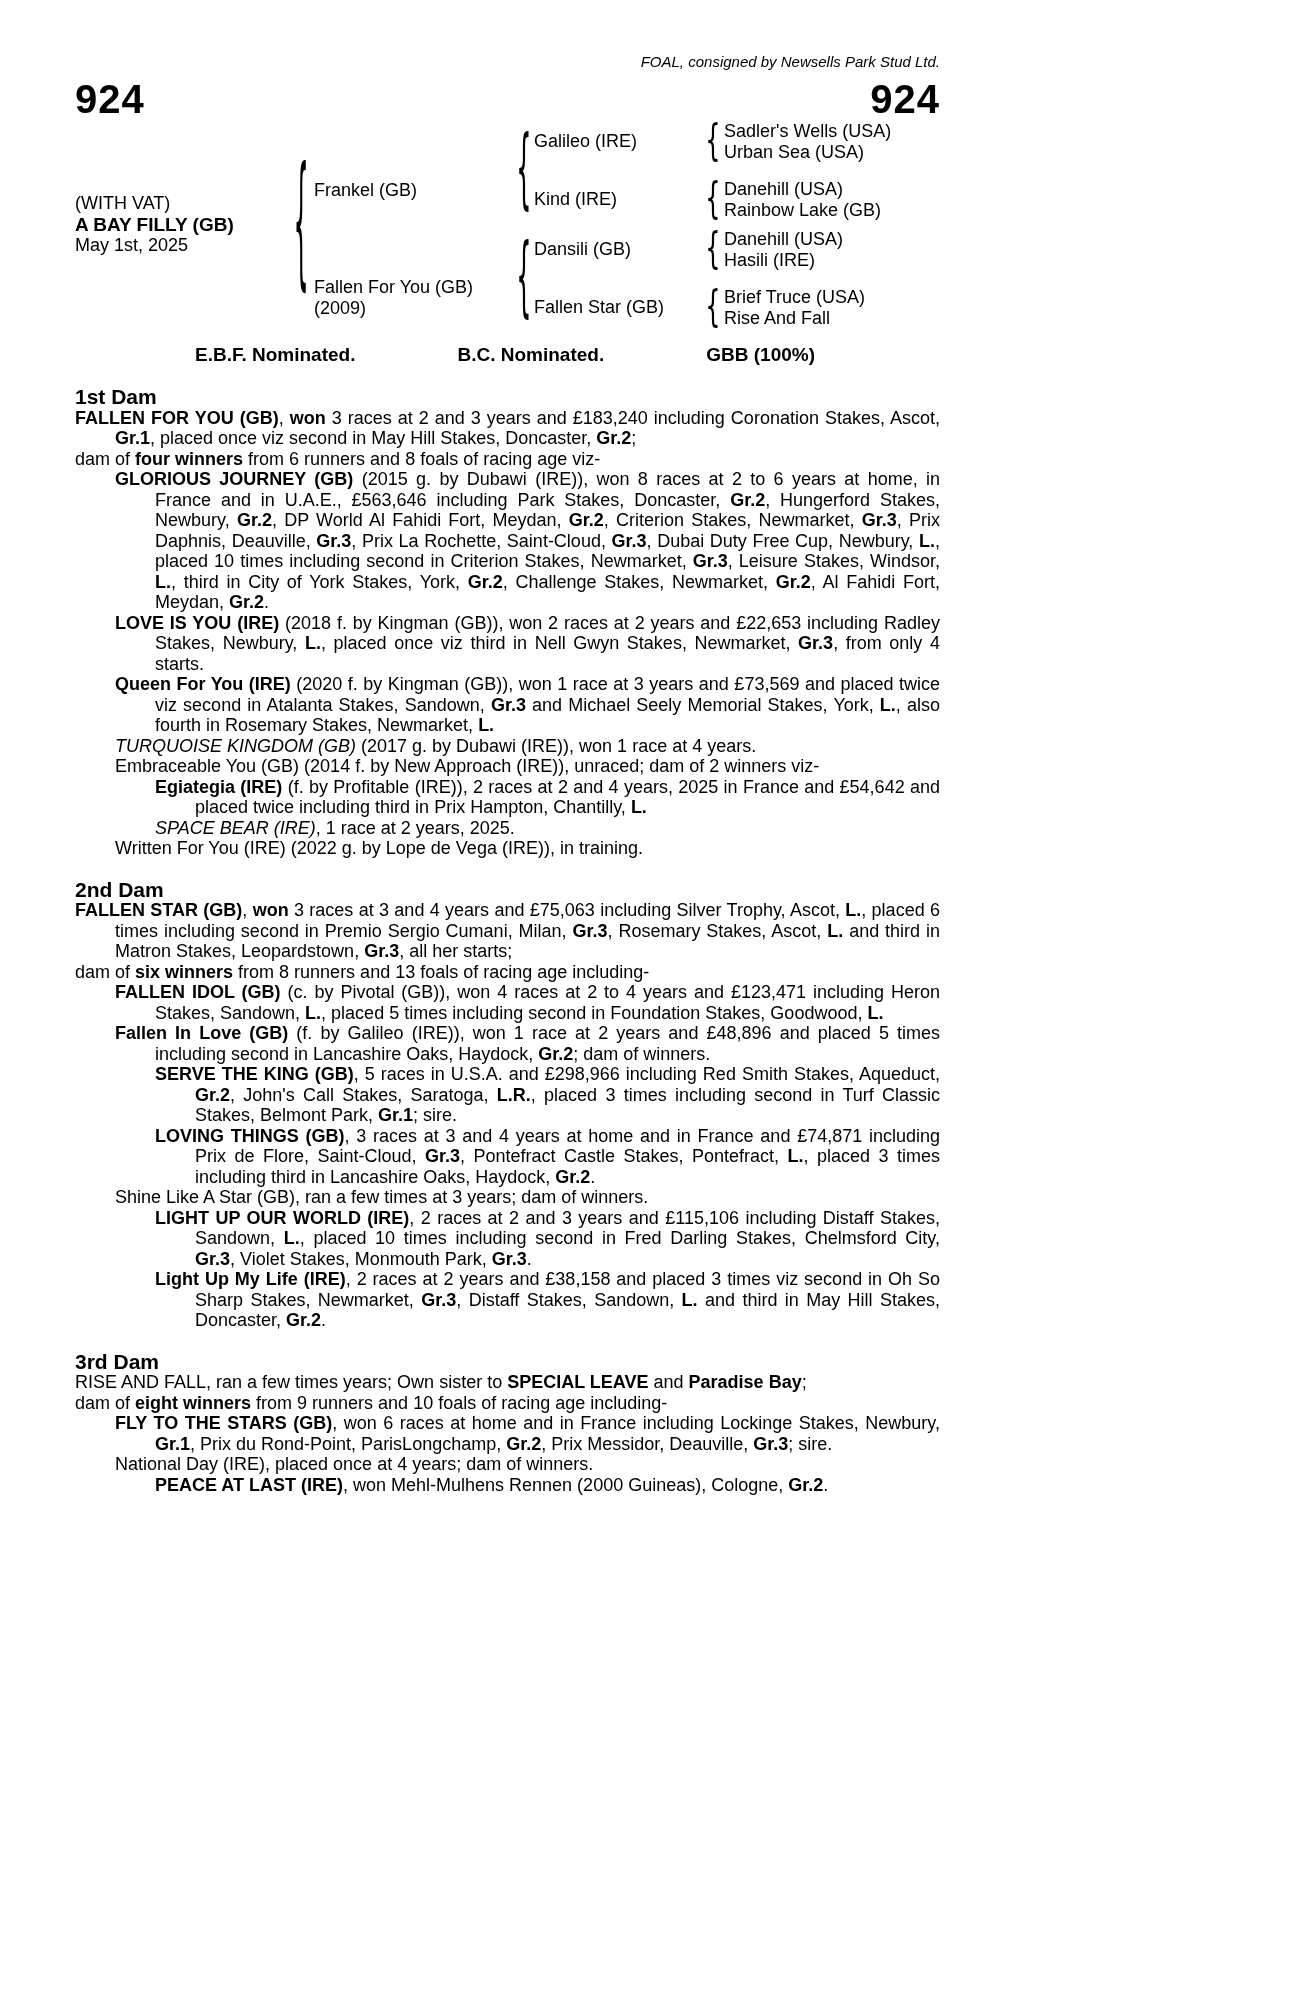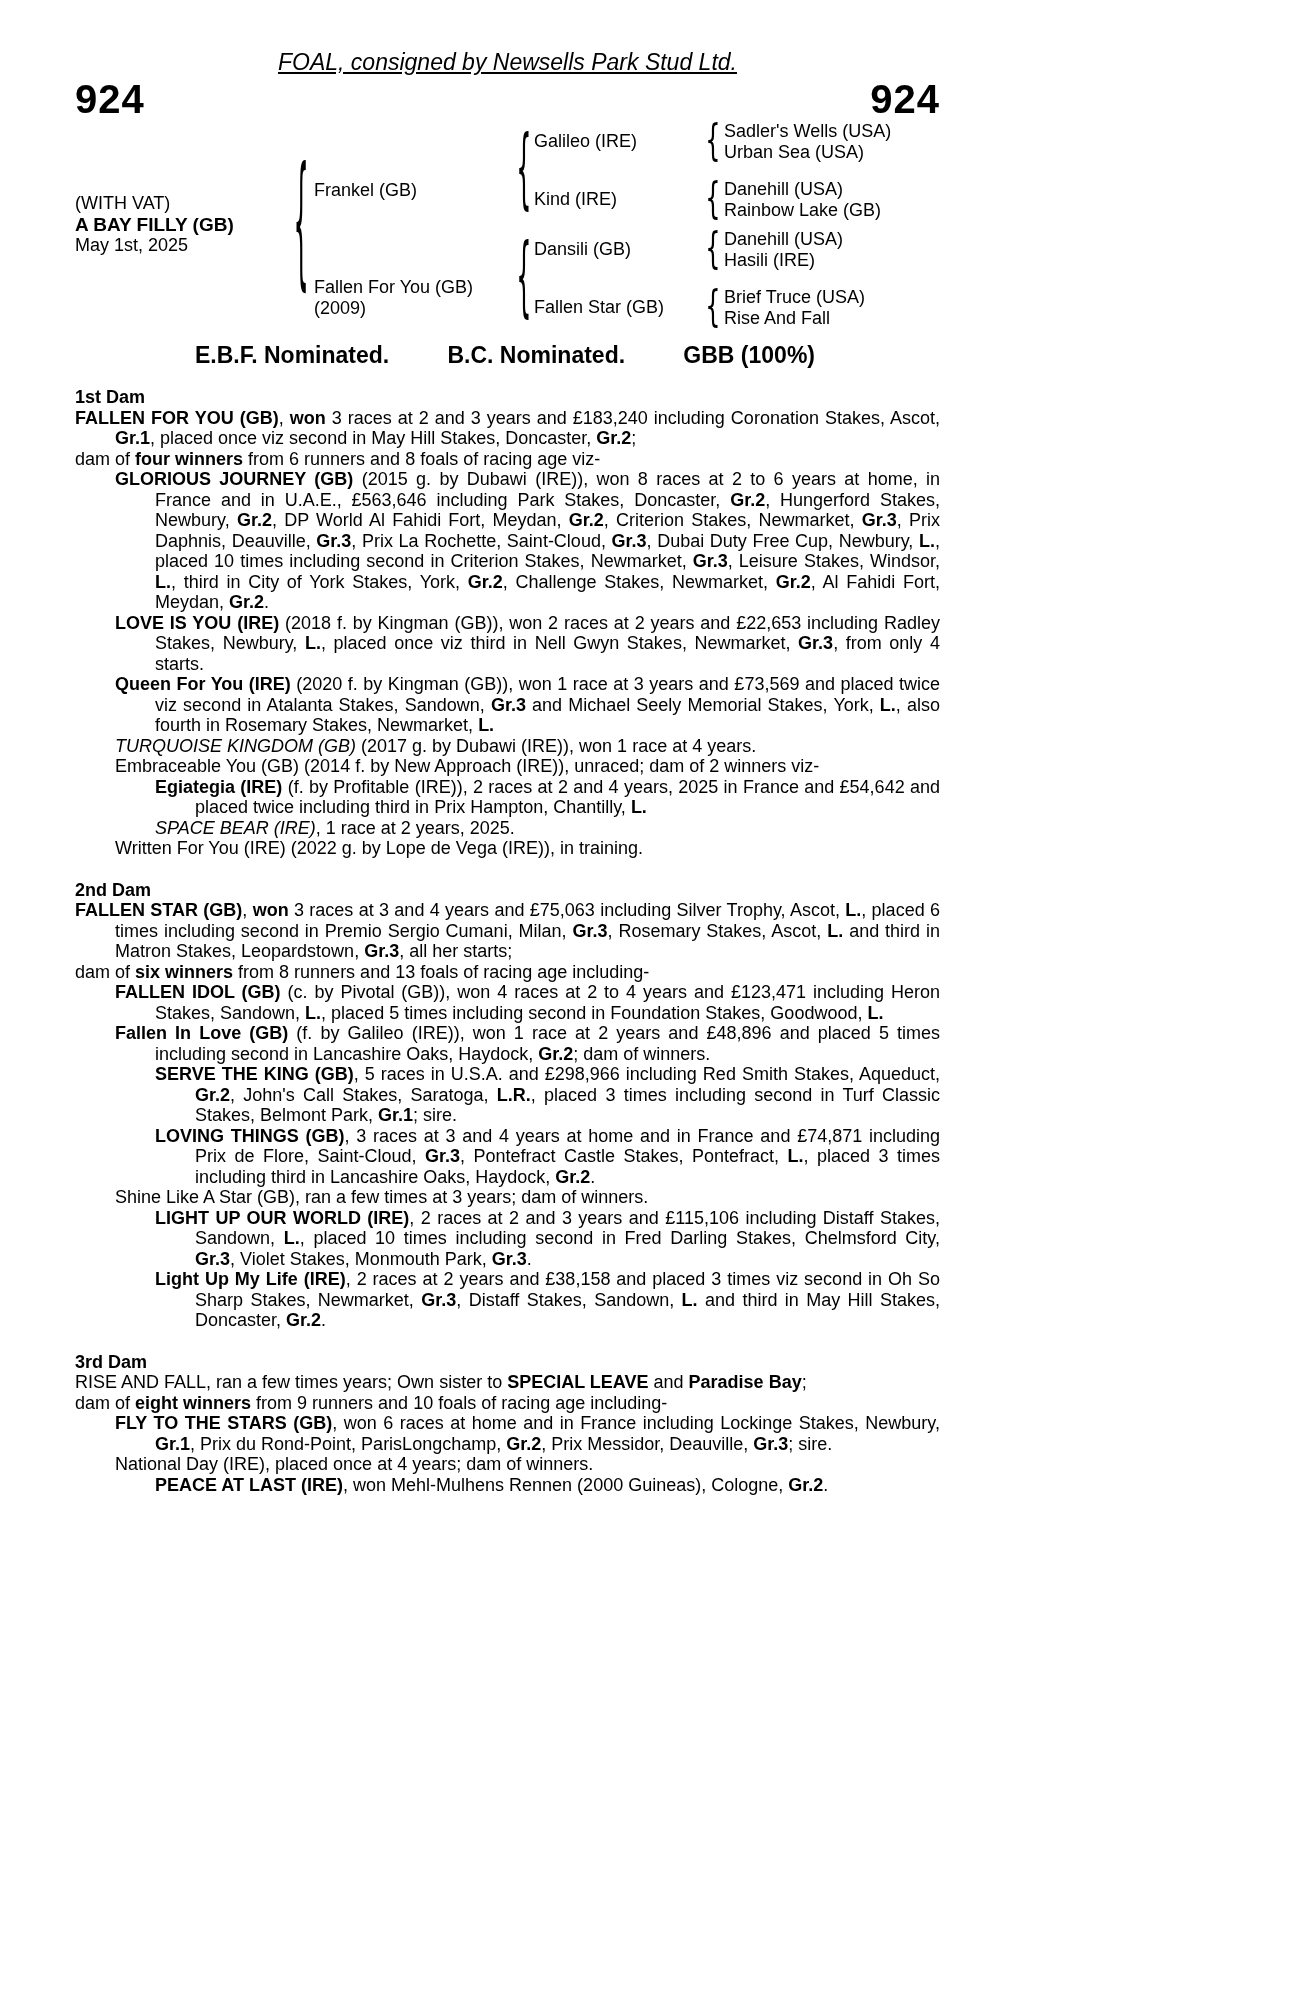--- a/index.html
+++ b/index.html
@@ -17,7 +17,7 @@
   .b { font-weight: bold; }
   .i { font-style: italic; }
 
-  .consignor { text-align: center; font-style: italic; font-size: 23px; text-decoration: underline; }
+  .consignor { text-align: right; font-style: italic; font-size: 15px; }
 
   .lot-row { display: flex; justify-content: space-between; align-items: flex-start; margin-top: 8px; gap: 32px; }
   .lot { font-weight: bold; font-size: 40px; line-height: 36px; letter-spacing: 1px; }

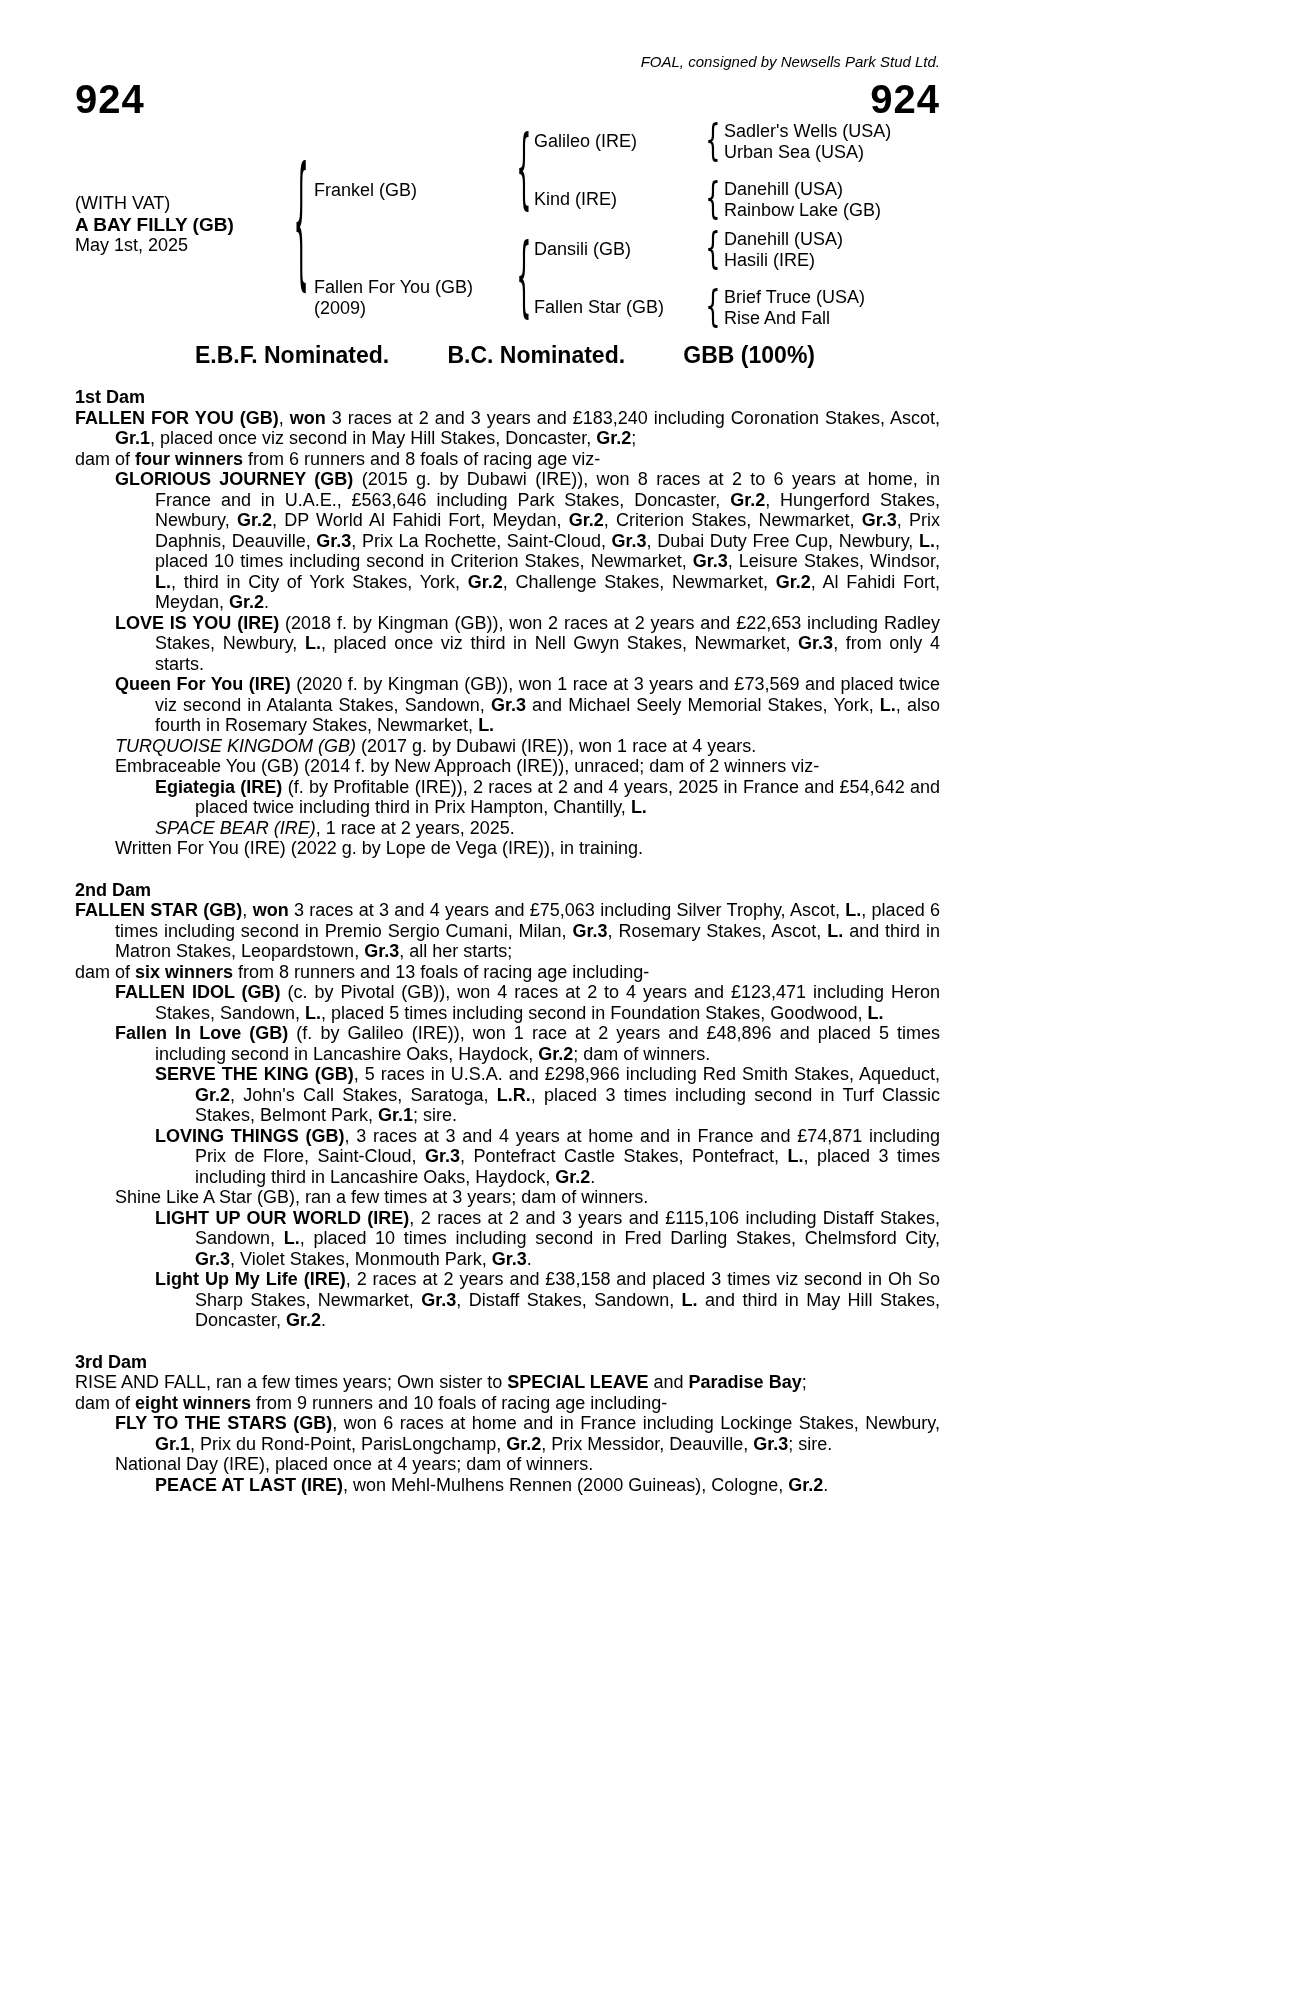--- a/index.html
+++ b/index.html
@@ -45,7 +45,7 @@
   .ggp-col { width: 216px; }
   .ggp { white-space: nowrap; }
 
-  .noms { display: flex; justify-content: space-between; width: 620px; margin: 16px 0 0 120px; font-weight: bold; font-size: 23px; }
+  .noms { display: flex; justify-content: space-between; width: 620px; margin: 16px 0 0 120px; font-weight: bold; font-size: 19px; }
 
   
   .dam-sections { margin-top: 22px; }

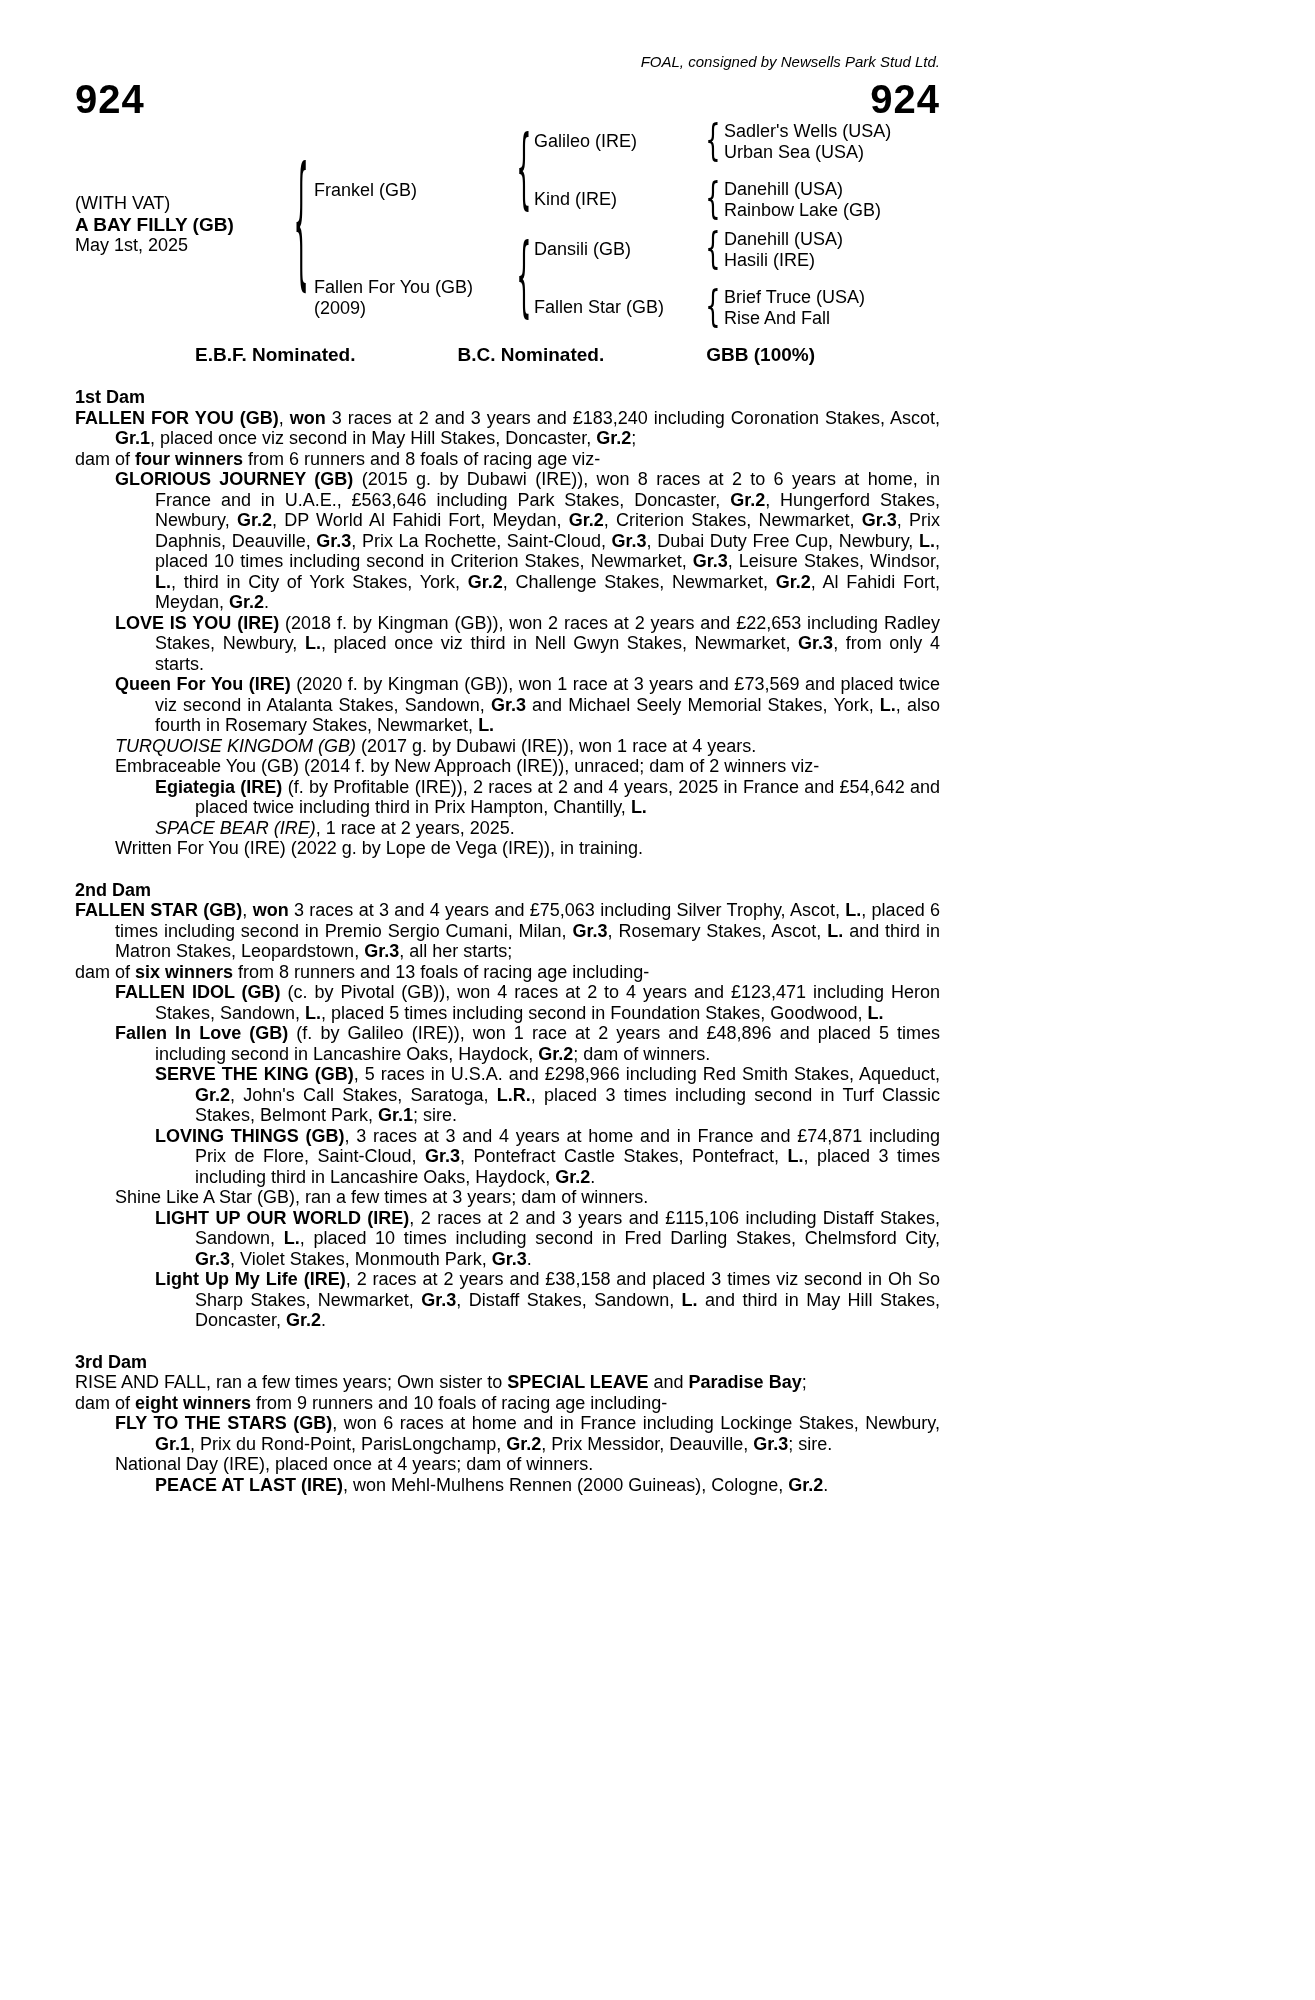--- a/index.html
+++ b/index.html
@@ -51,7 +51,7 @@
   .dam-sections { margin-top: 22px; }
   .dam-section { margin-top: 21px; }
   .dam-section:first-child { margin-top: 0; }
-  .sec-heading { font-weight: bold; font-size: 18px; line-height: 20.5px; }
+  .sec-heading { font-weight: bold; font-size: 21px; line-height: 20.5px; }
   .para { text-align: justify; }
   .indent-0 { padding-left: 40px; text-indent: -40px; }
   .indent-1 { margin-left: 40px; padding-left: 40px; text-indent: -40px; }

